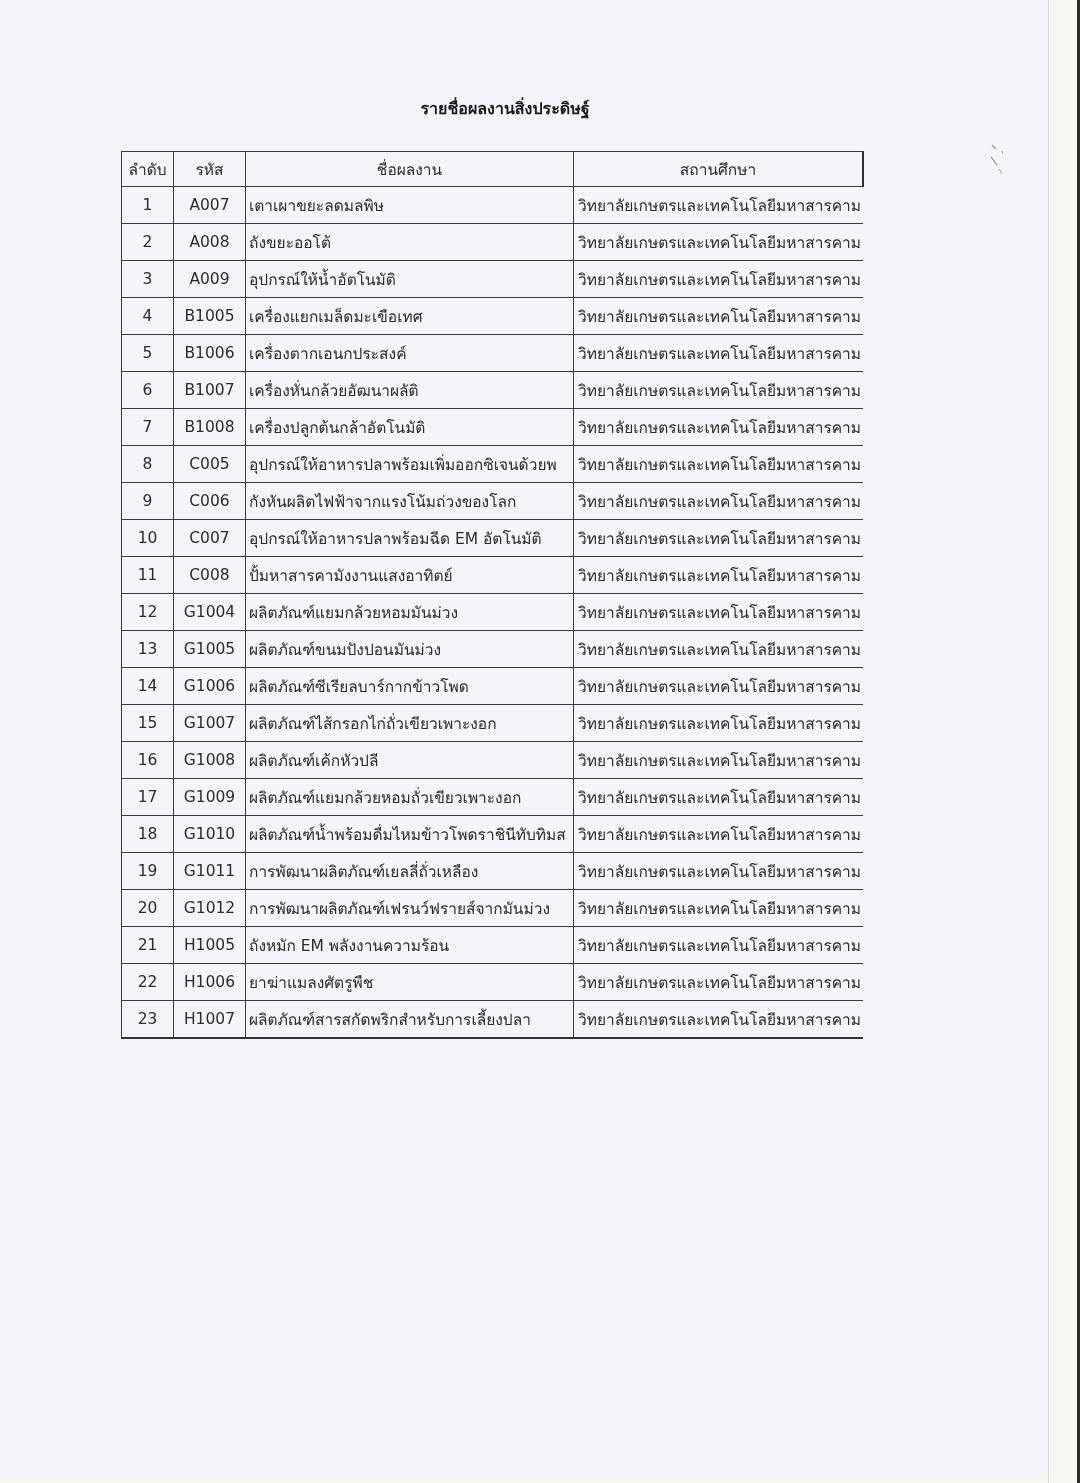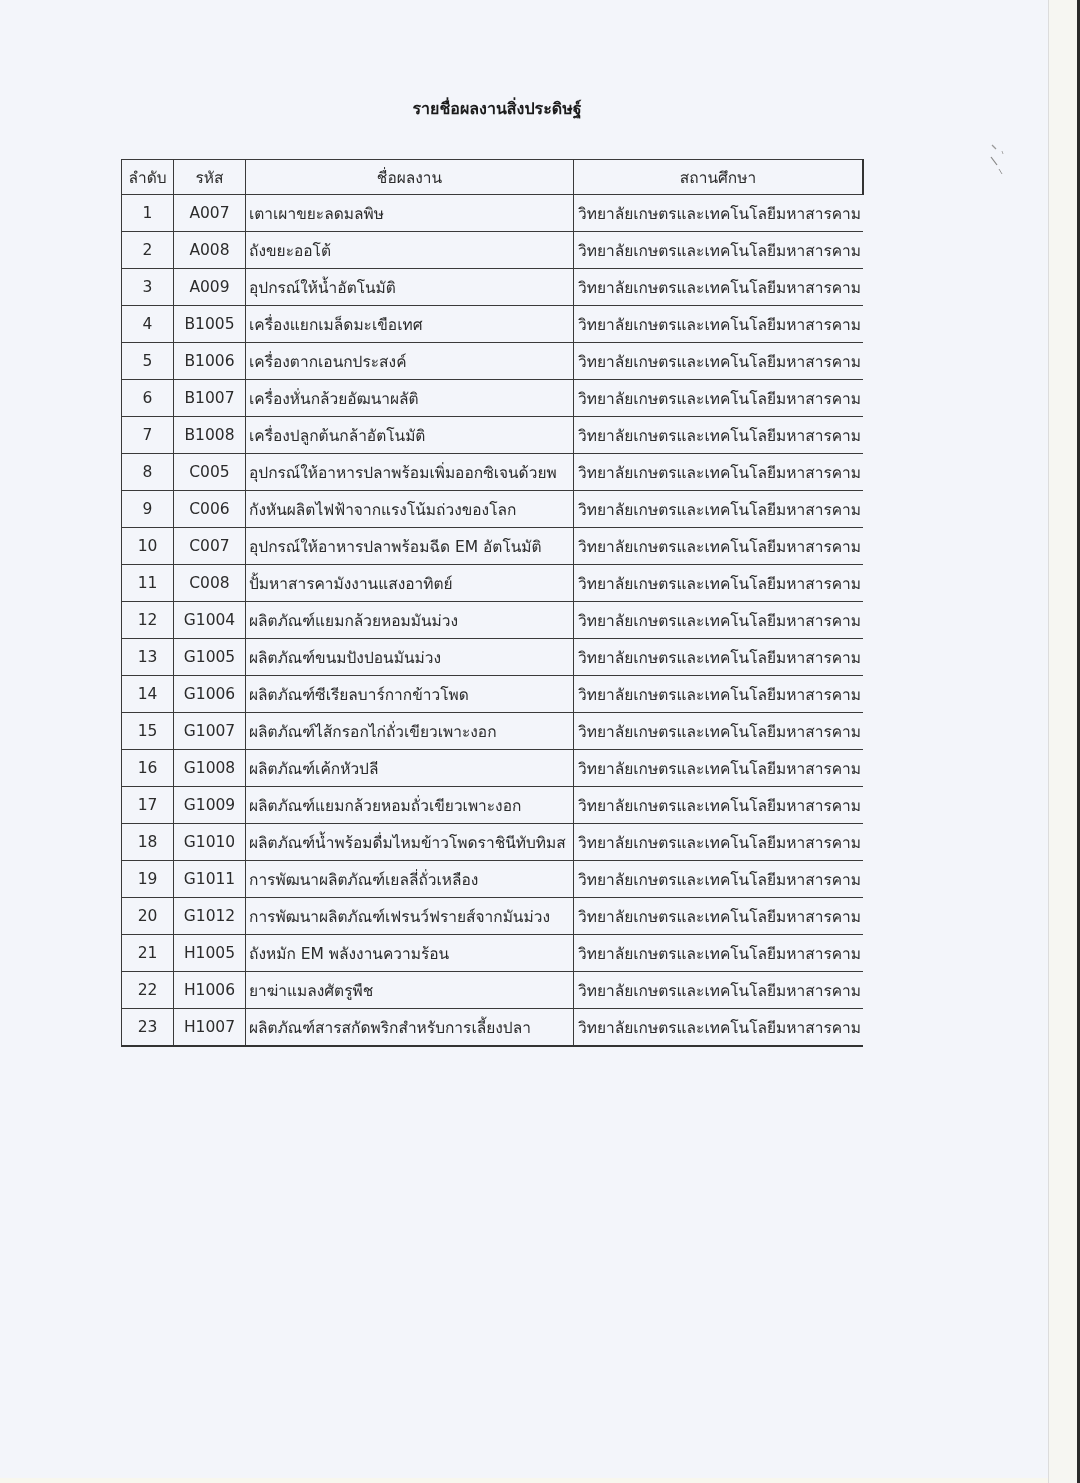--- a/index.html
+++ b/index.html
@@ -63,7 +63,7 @@
       font-size: 16px;
       font-weight: bold;
       color: #1a1a1a;
-      padding-left: 4px;
+      padding-left: 12px;
     }
     .title span {
       position: relative;

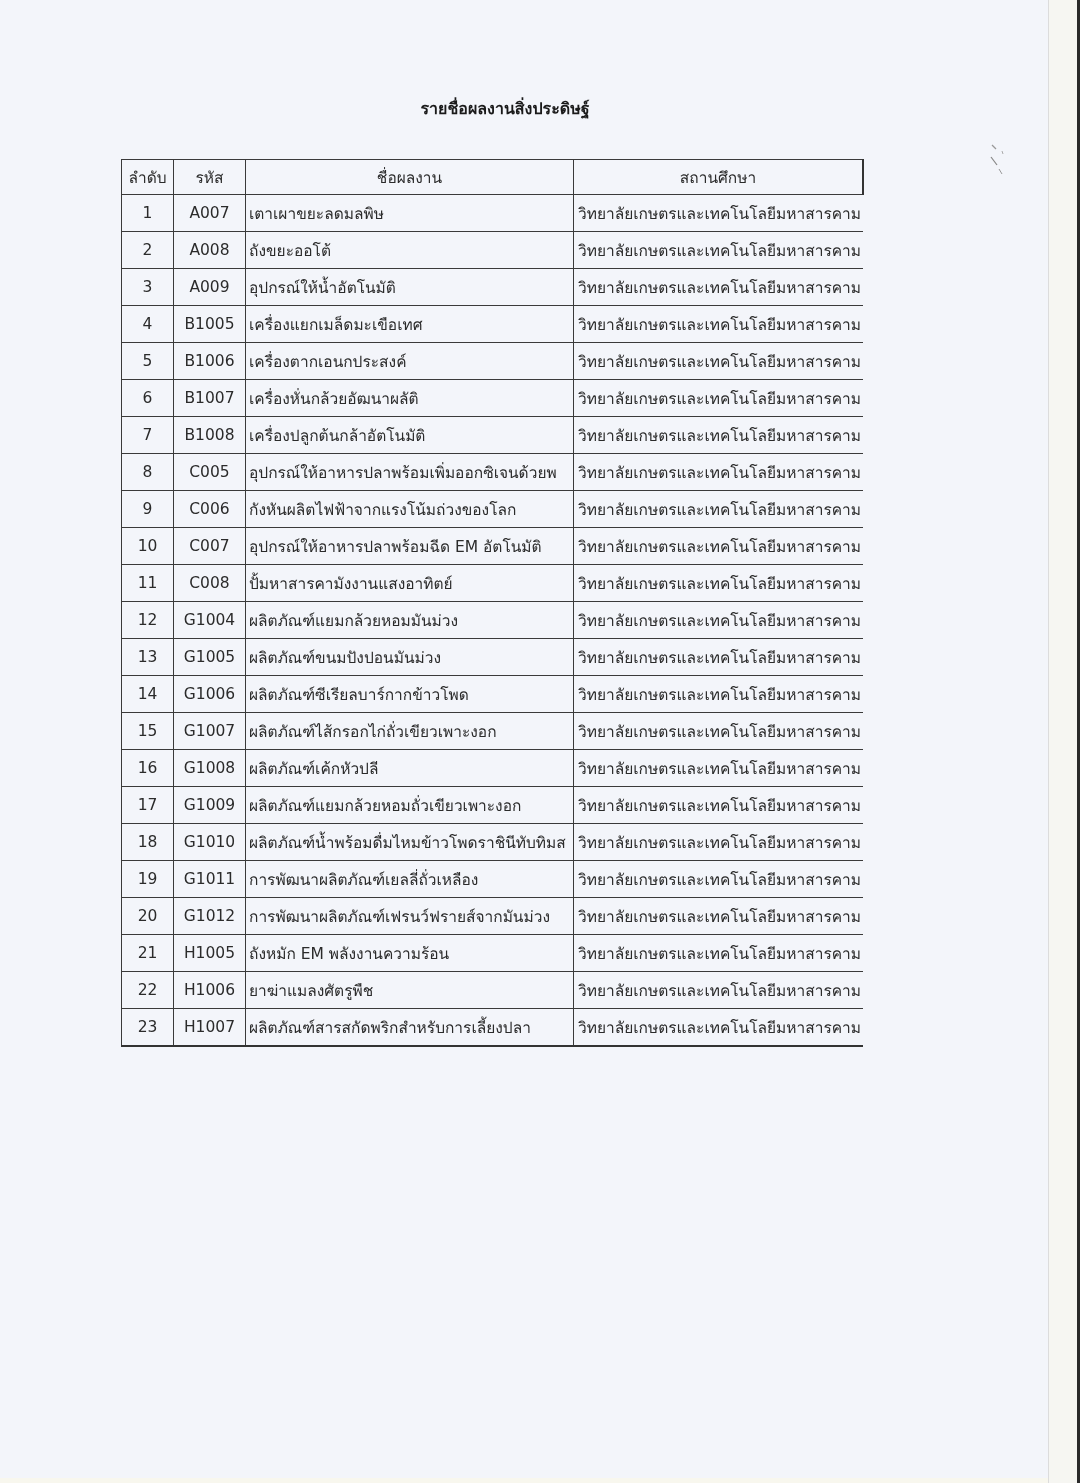--- a/index.html
+++ b/index.html
@@ -72,7 +72,7 @@
     table.list {
       position: absolute;
       left: 121px;
-      top: 159px;
+      top: 151px;
       border-collapse: collapse;
       color: #2b2b2b;
       font-size: 15.5px;

